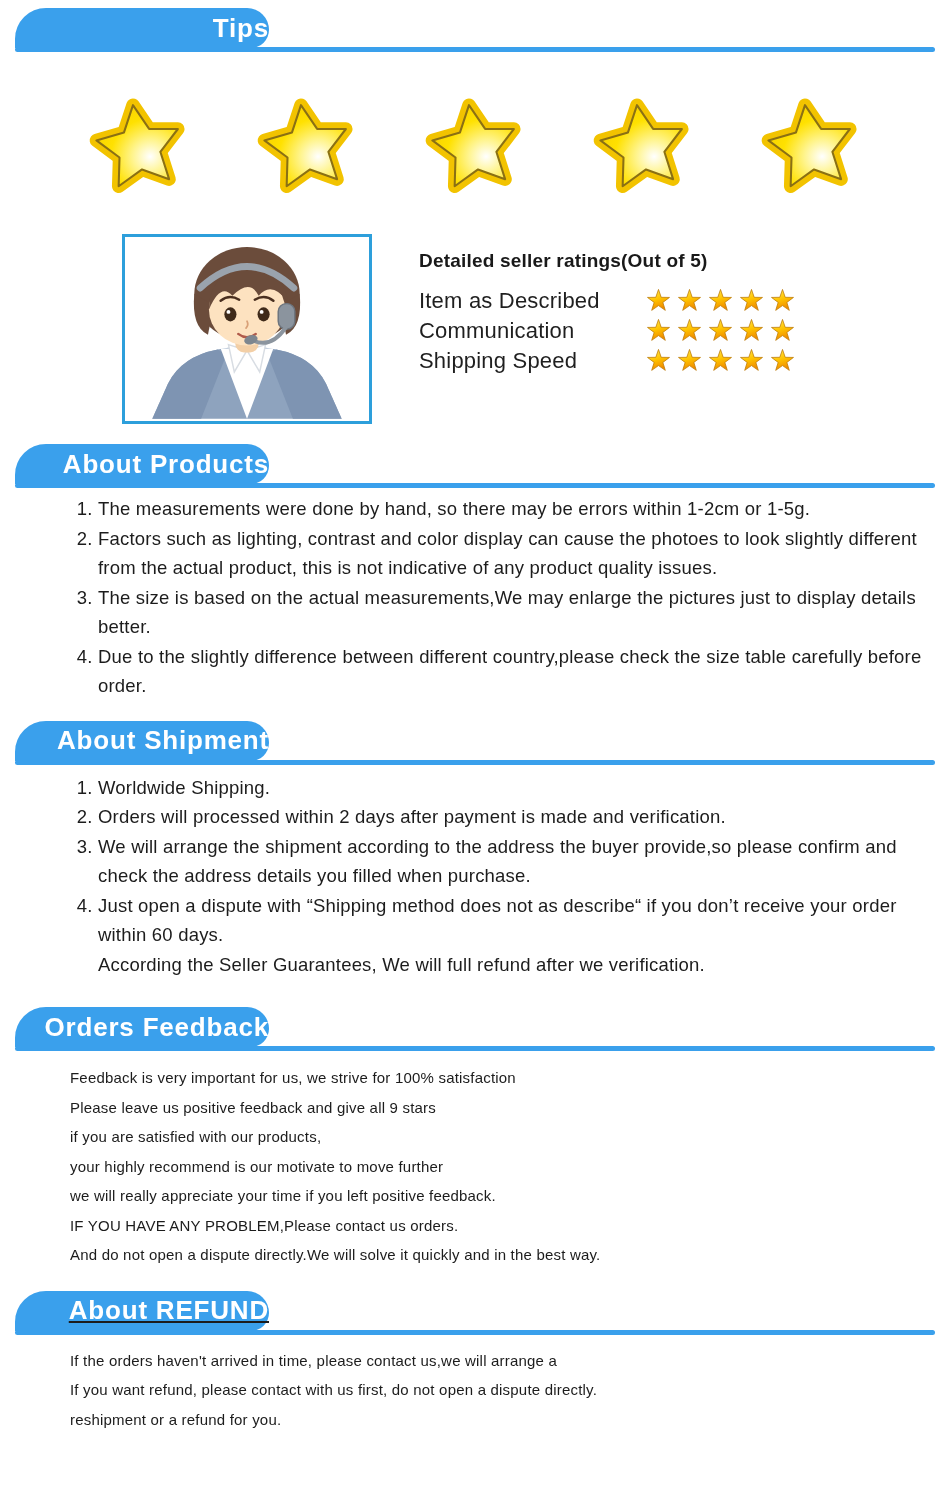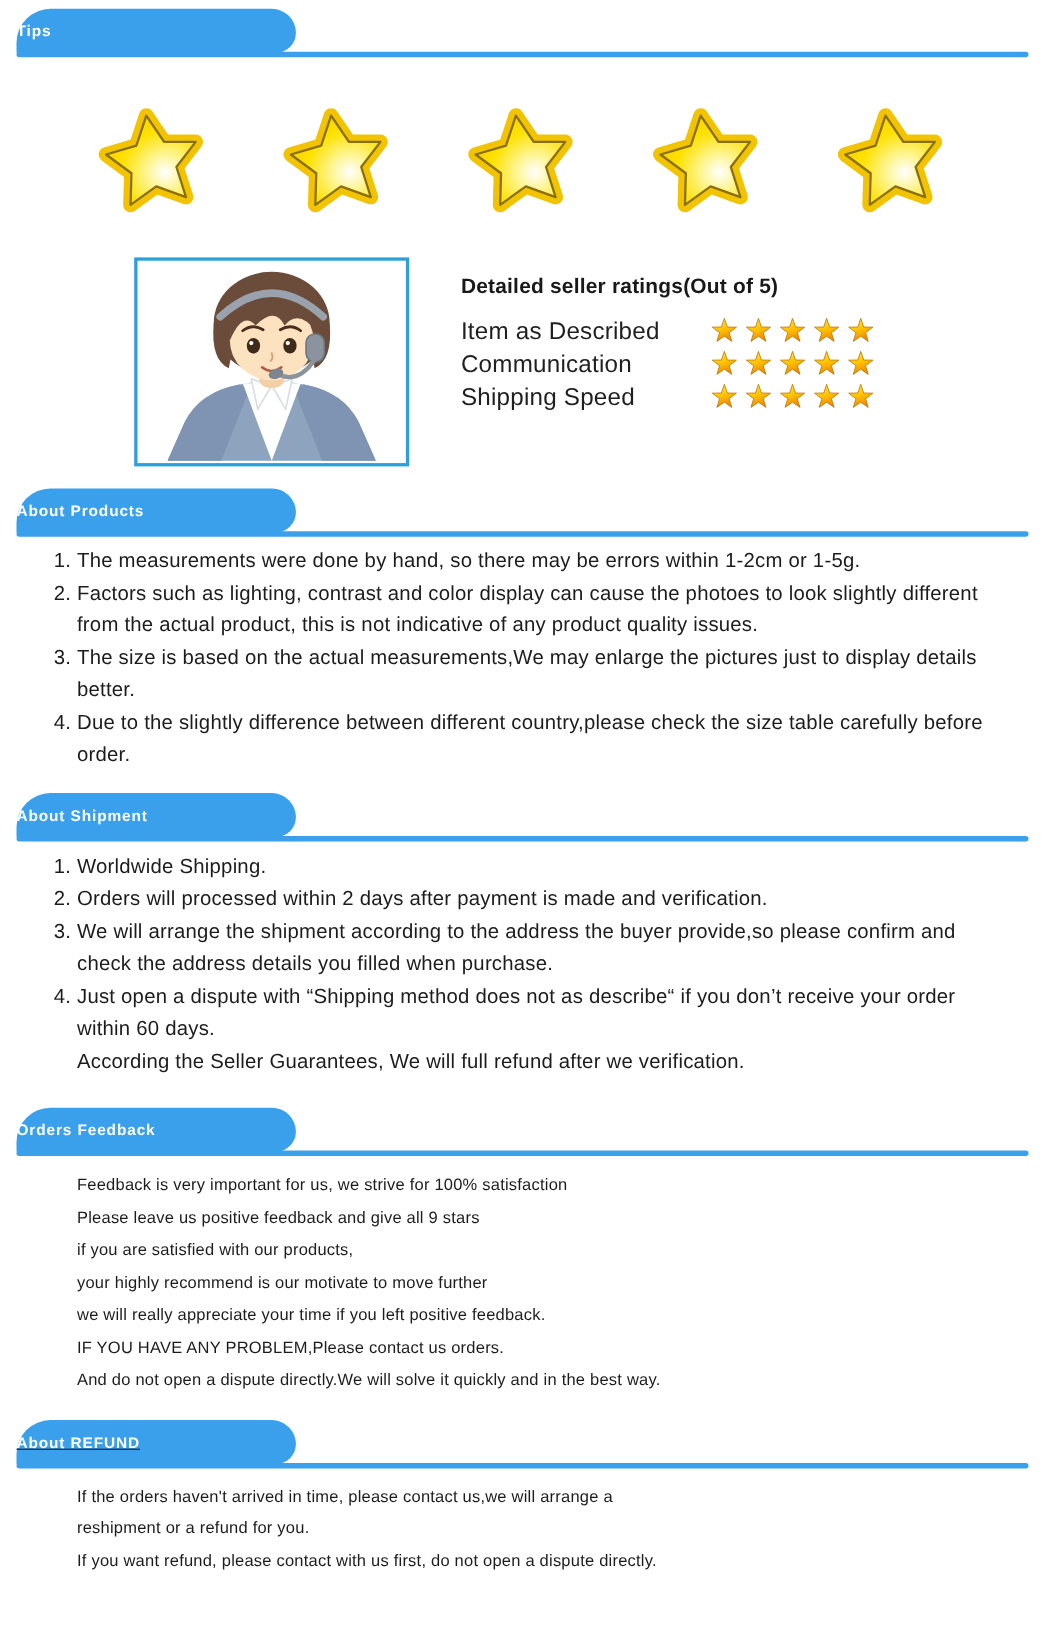--- a/index.html
+++ b/index.html
@@ -21,8 +21,8 @@
   .tab{
     width:254px;height:40px;background:var(--accent);
     border-radius:34px 24px 20px 0;
-    color:#fff;font-size:14px;font-weight:700;letter-spacing:.8px;
-    display:flex;align-items:center;justify-content:flex-start;
+    color:#fff;font-size:26px;font-weight:700;letter-spacing:.8px;
+    display:flex;align-items:center;justify-content:flex-end;
   }
   .tab-line{height:5px;background:var(--accent);border-radius:3px;margin-top:-1px;}
   #tips-header{padding-top:8px;}

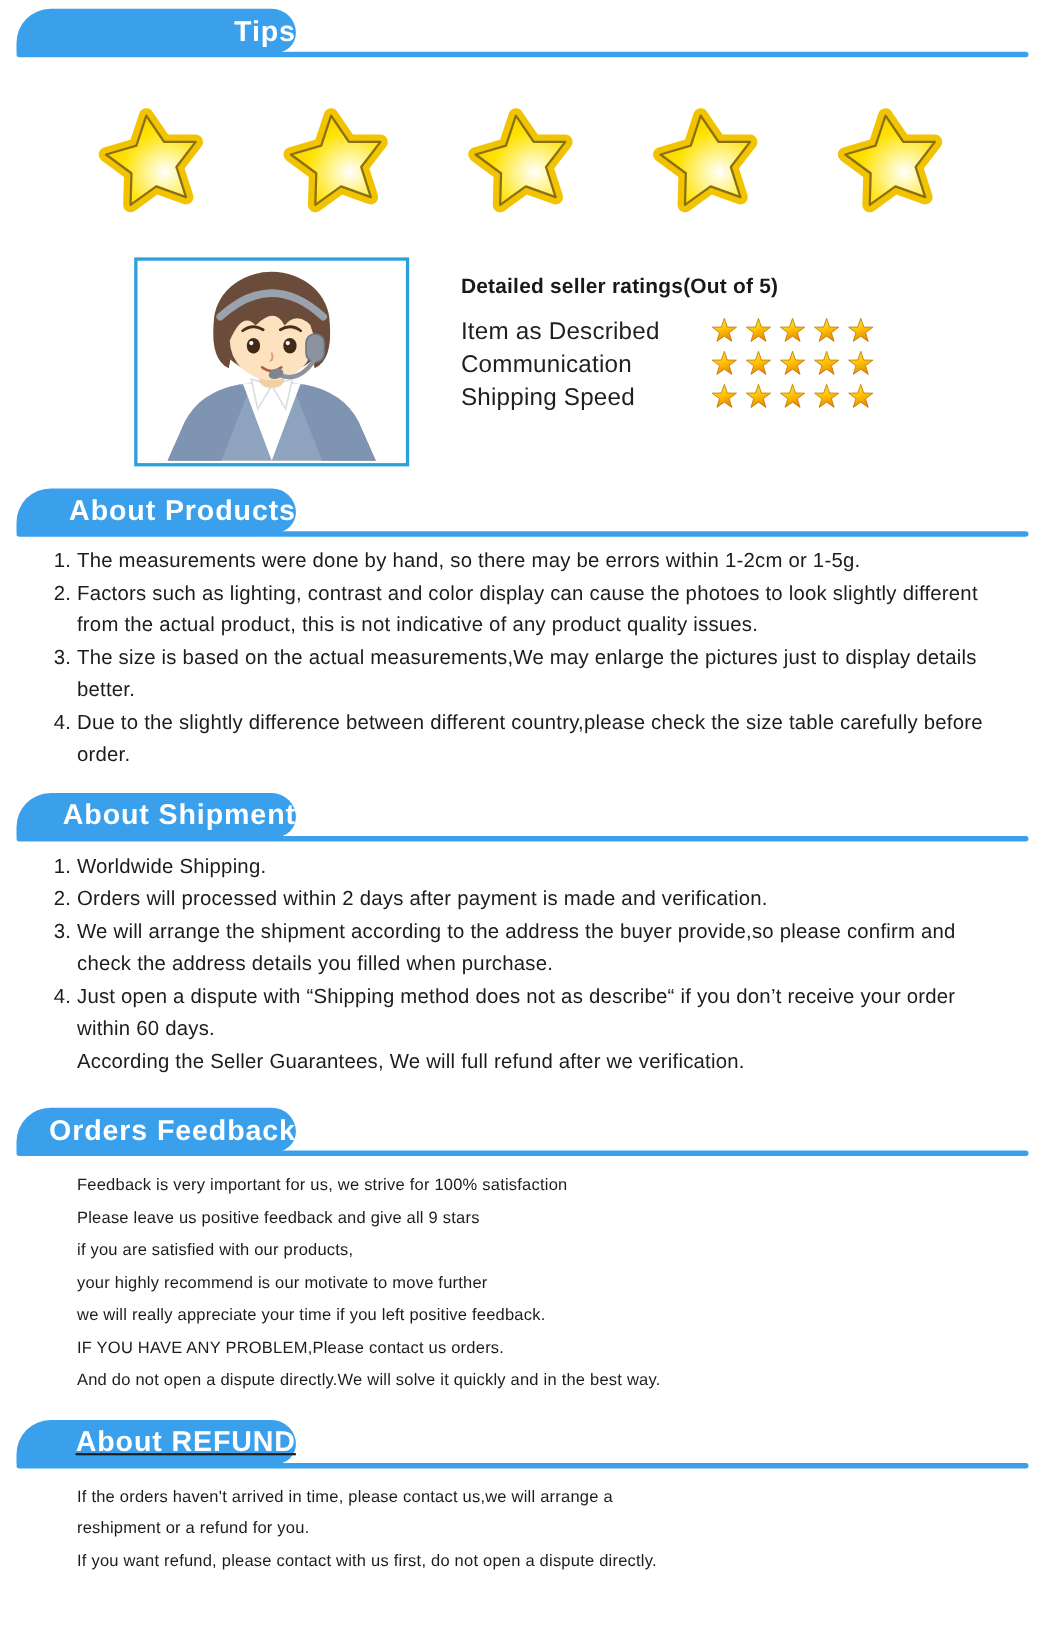--- a/index.html
+++ b/index.html
@@ -44,7 +44,7 @@
   .rating-stars{display:flex;gap:2px;}
   .small-star{width:29px;height:28px;}
   
-  ol.info-list{margin:6px 28px 0 0;padding-left:70px;}
+  ol.info-list{margin:6px 28px 0 0;padding-left:98px;}
   ol.ship-list{margin-top:8px;}
   ol.info-list li{
     font-size:18.5px;line-height:29.5px;letter-spacing:.2px;white-space:pre-line;

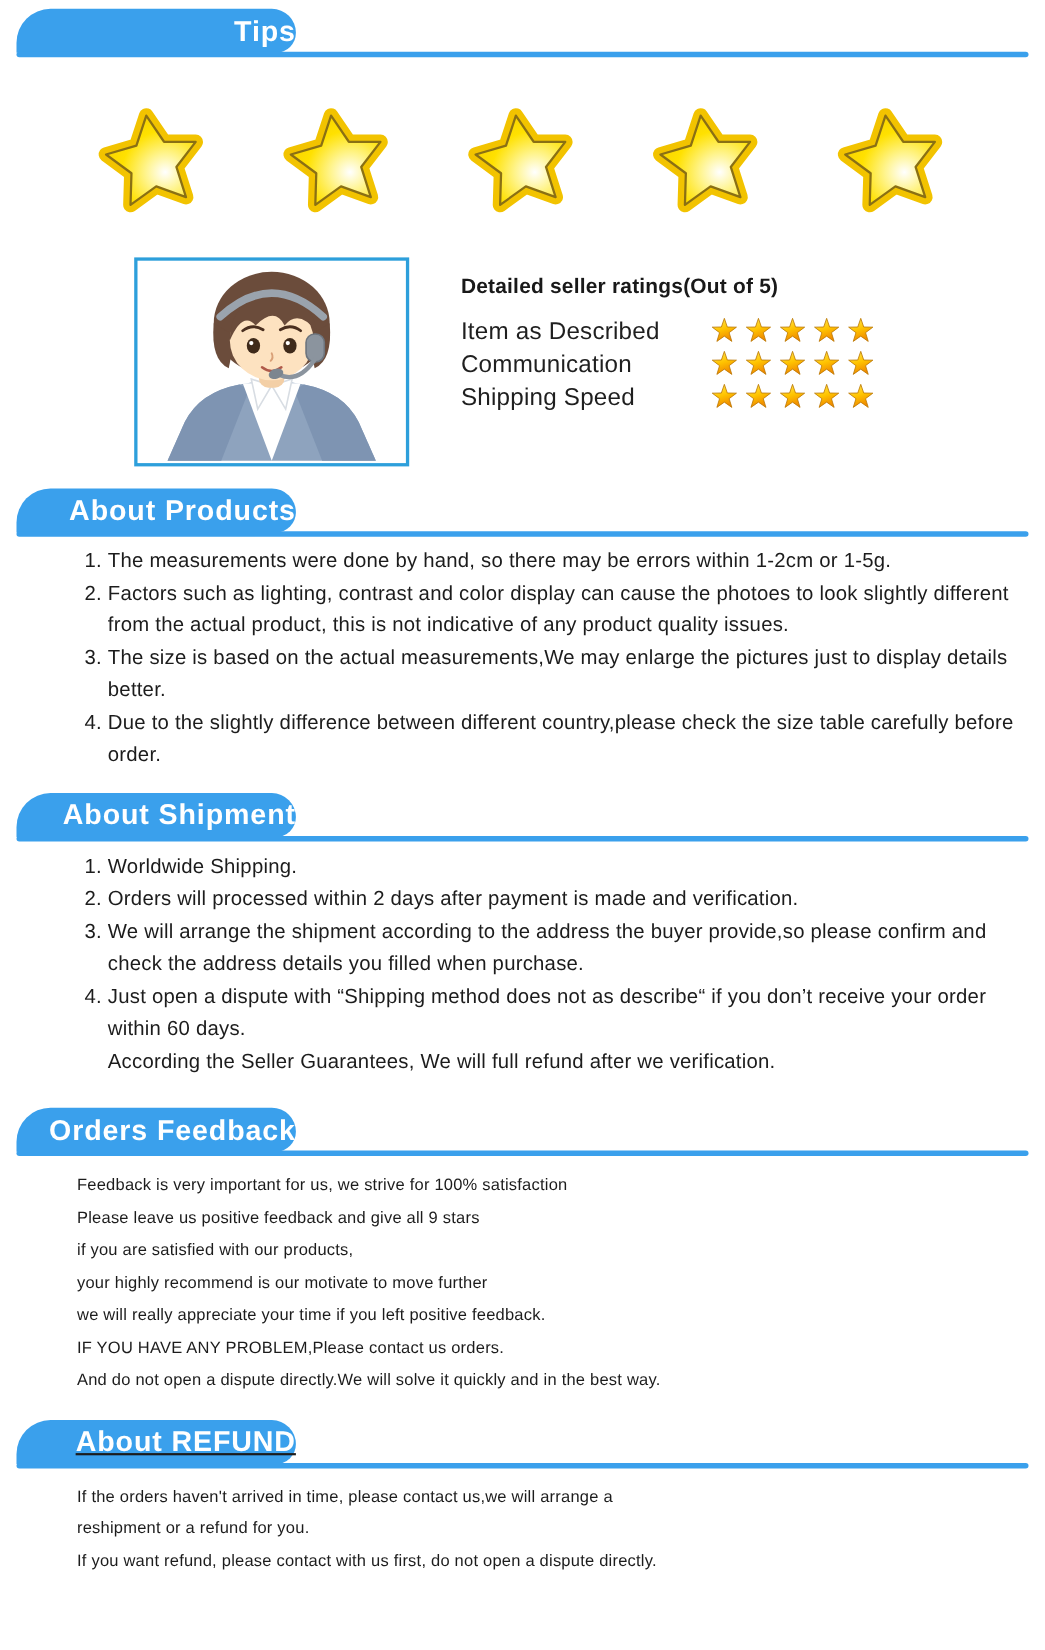--- a/index.html
+++ b/index.html
@@ -269,8 +269,8 @@
   <div class="text-block" id="refund-block">
 
   <div class="line">If the orders haven't arrived in time, please contact us,we will arrange a</div>
+      <div class="line">If you want refund, please contact with us first, do not open a dispute directly.</div>
       <div class="line">reshipment or a refund for you.</div>
-      <div class="line">If you want refund, please contact with us first, do not open a dispute directly.</div>
     </div>
 
 </div>

